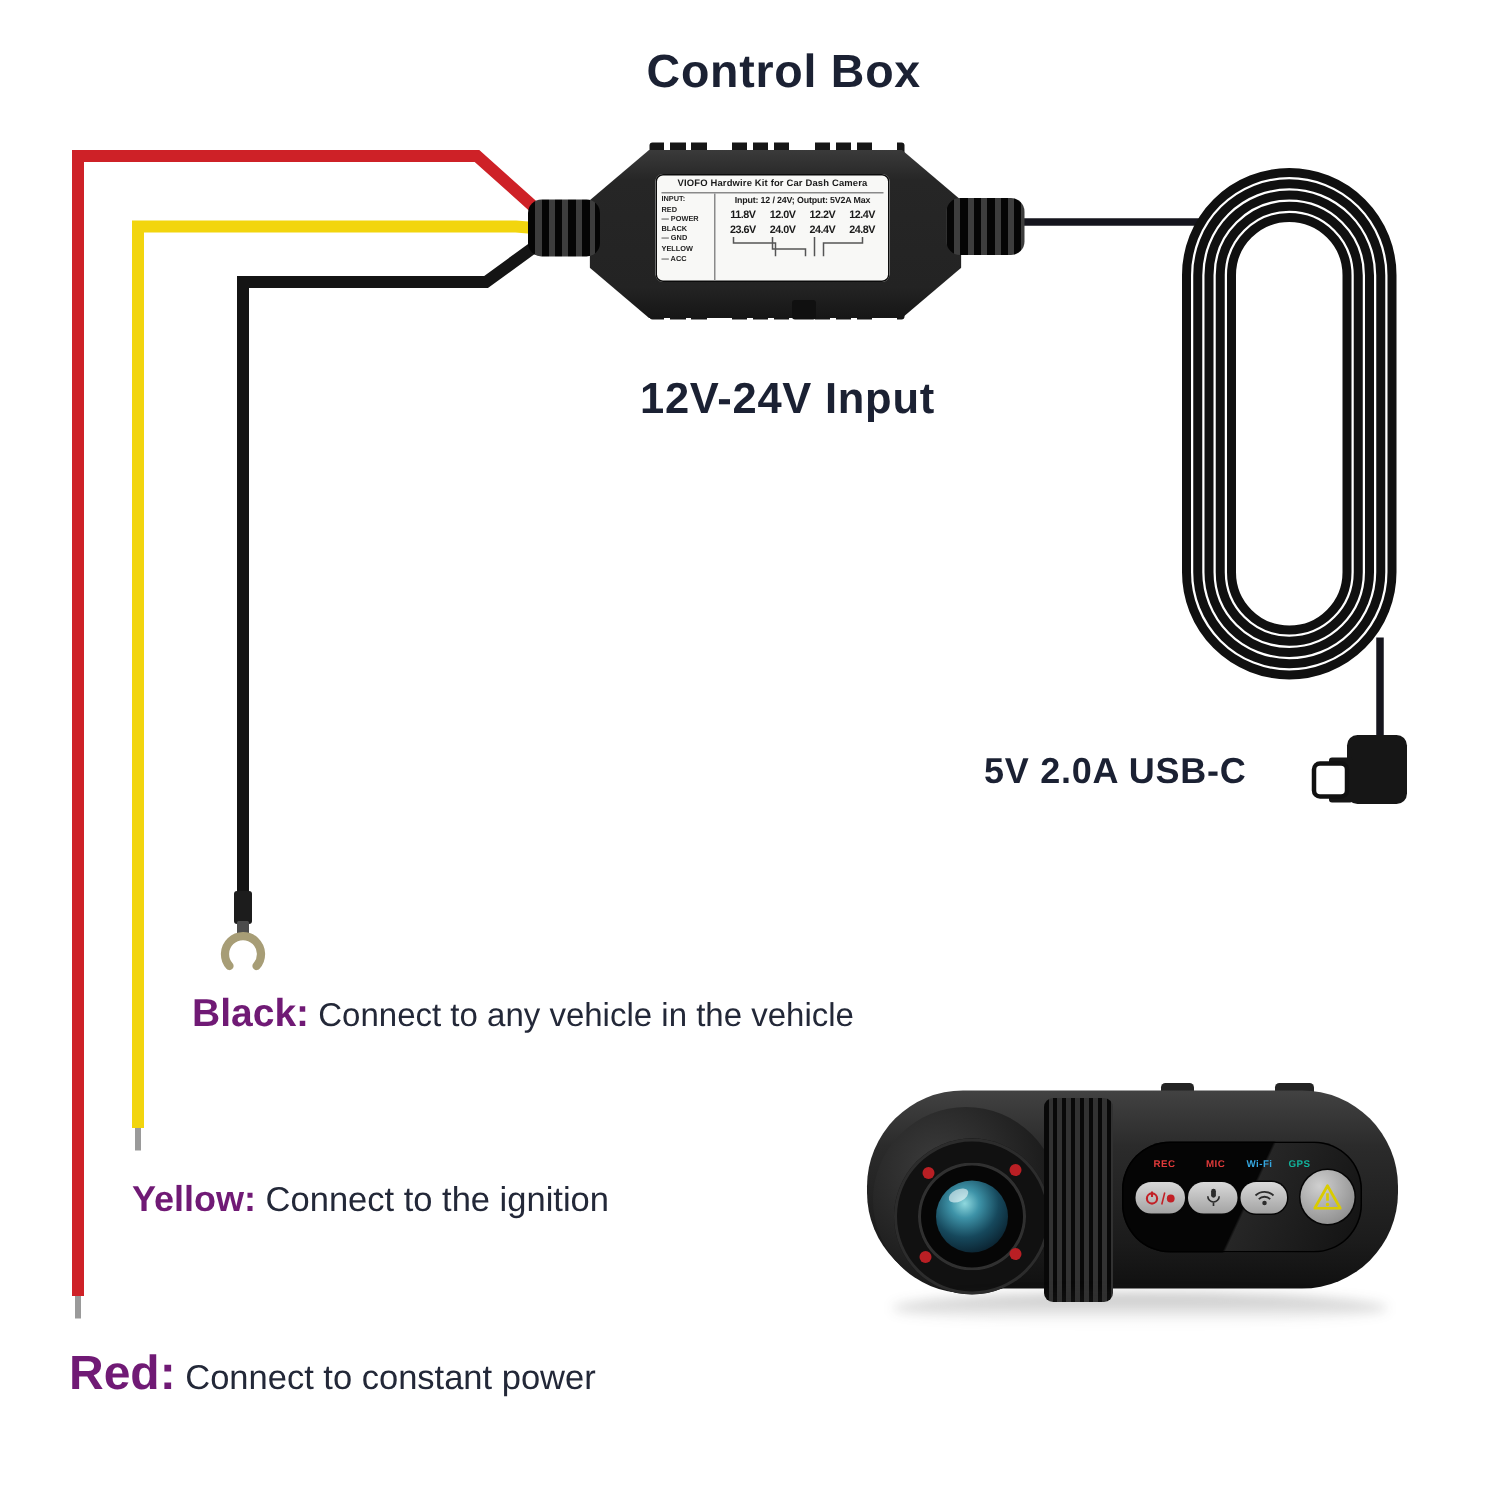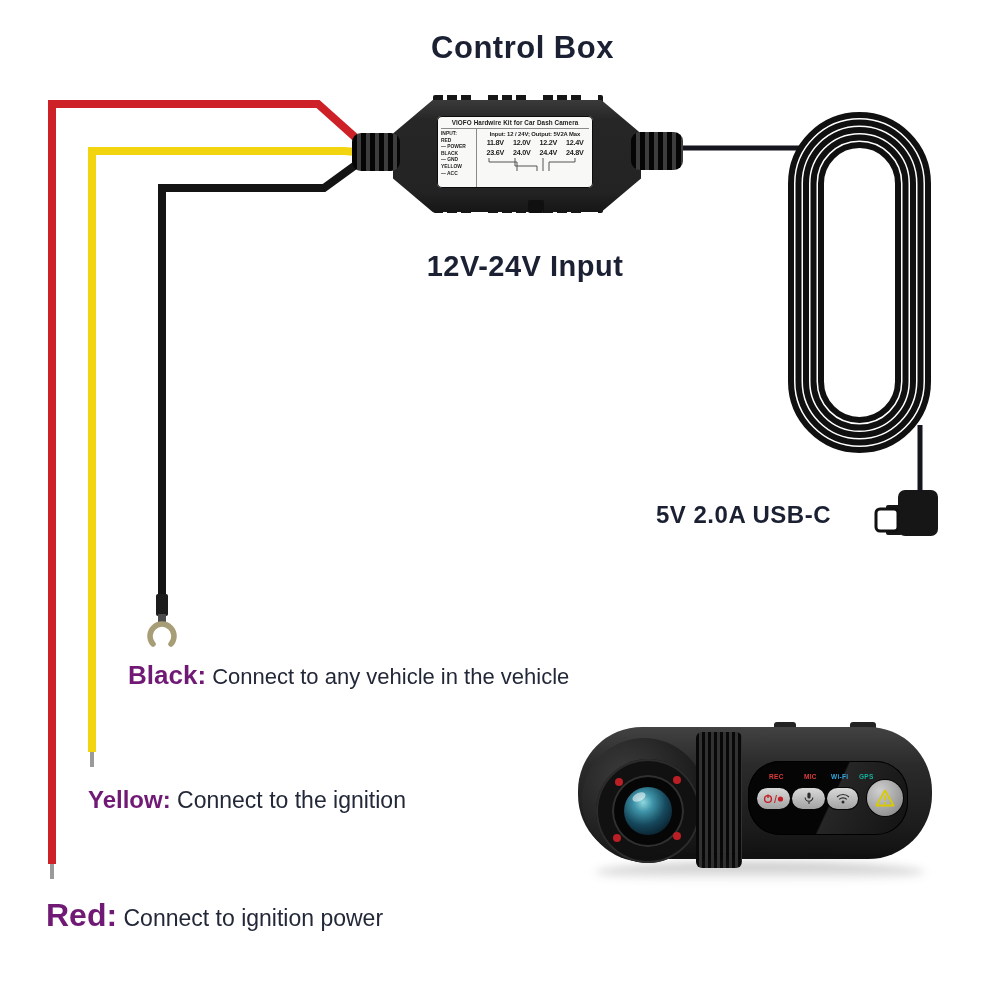--- a/index.html
+++ b/index.html
@@ -241,7 +241,7 @@
 <div id="legend-red" class="legend">
   <span class="pfx">Red:</span>
   <span> </span>
-  <span>Connect to ignition power</span>
+  <span>Connect to constant power</span>
 </div>
 
 <div id="camera">

